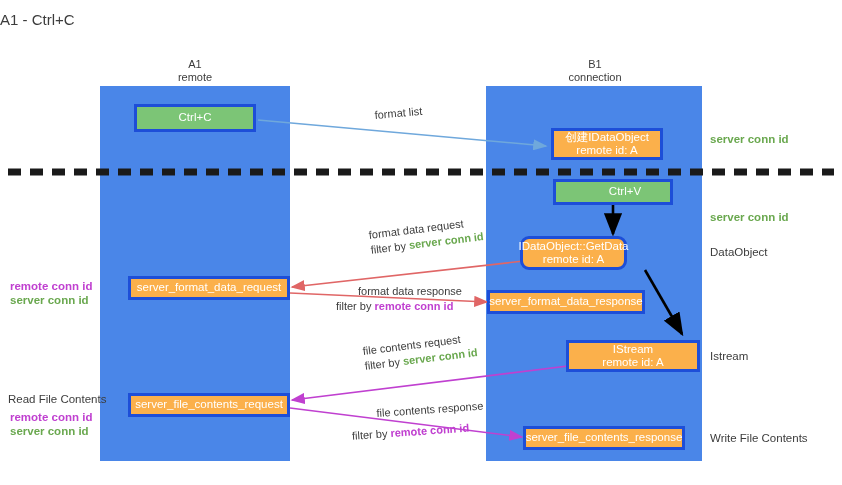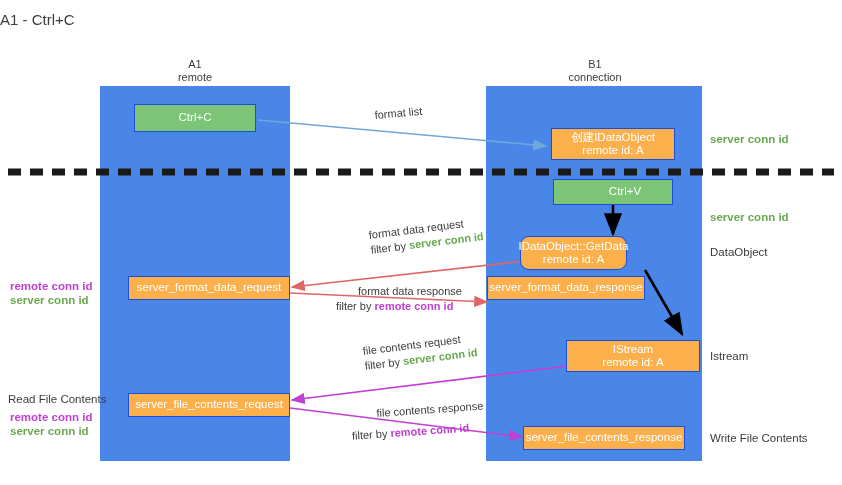--- a/index.html
+++ b/index.html
@@ -64,7 +64,7 @@
     font-size: 11.5px;
     line-height: 13.5px;
     text-align: center;
-    border: 1px solid #1d4ed8;
+    border: 3px solid #1d4ed8;
     z-index: 4;
   }
   .node.orange { background: #fbb04b; }

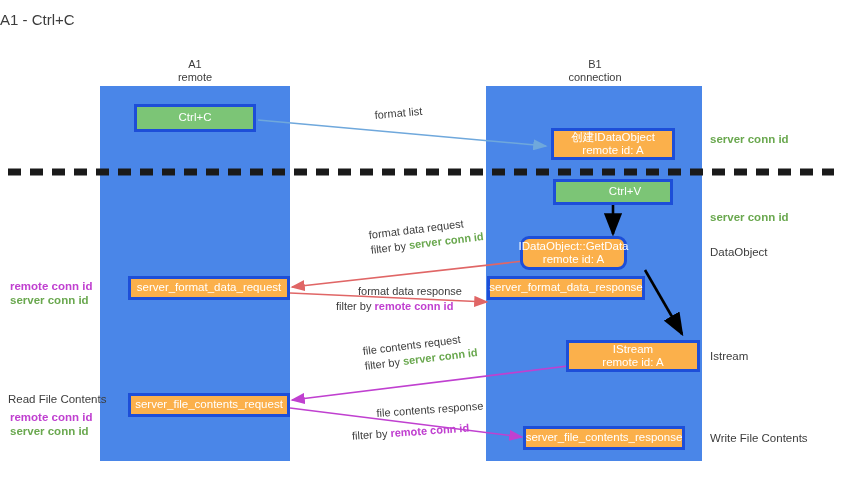--- a/index.html
+++ b/index.html
@@ -158,7 +158,7 @@
     <span>server_file_contents_request</span>
   </div>
 
-  <div class="node orange" style="left:551px; top:128px; width:124px; height:32px;">
+  <div class="node orange" style="left:551px; top:128px; width:112px; height:32px;">
     <span>创建IDataObject</span>
     <span>remote id: A</span>
   </div>

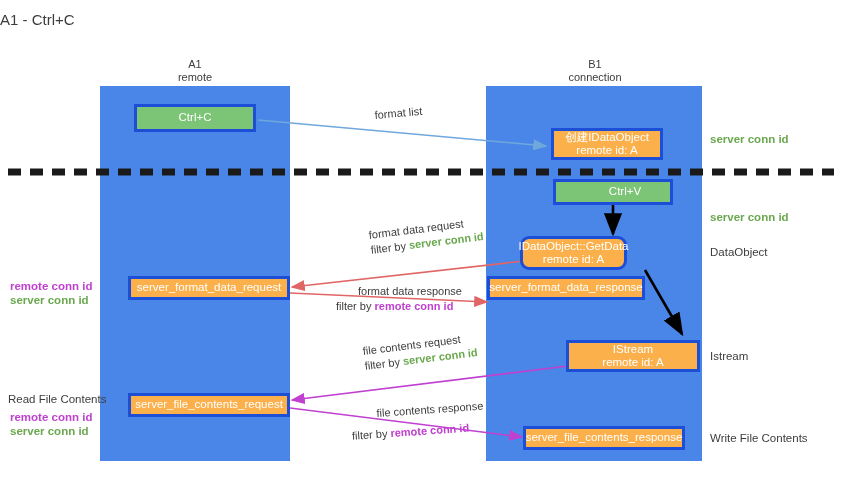--- a/index.html
+++ b/index.html
@@ -177,7 +177,7 @@
     <span>remote id: A</span>
   </div>
 
-  <div class="node orange" style="left:487px; top:276px; width:158px; height:24px;">
+  <div class="node orange" style="left:487px; top:290px; width:158px; height:24px;">
     <span>server_format_data_response</span>
   </div>
 

